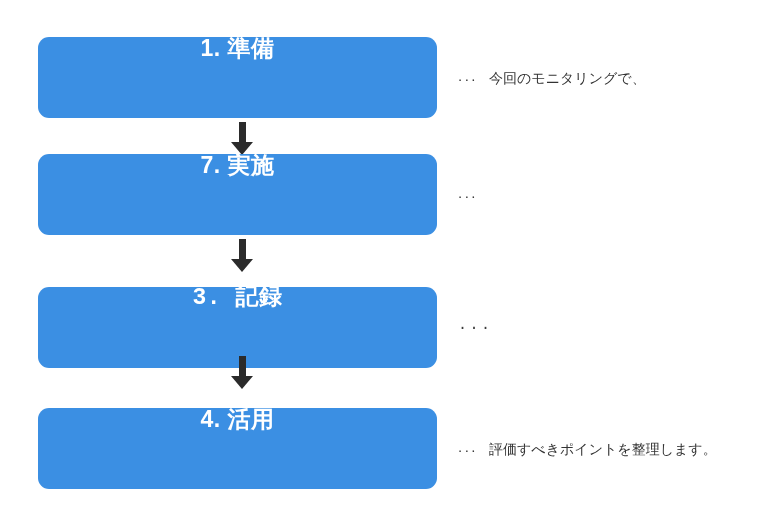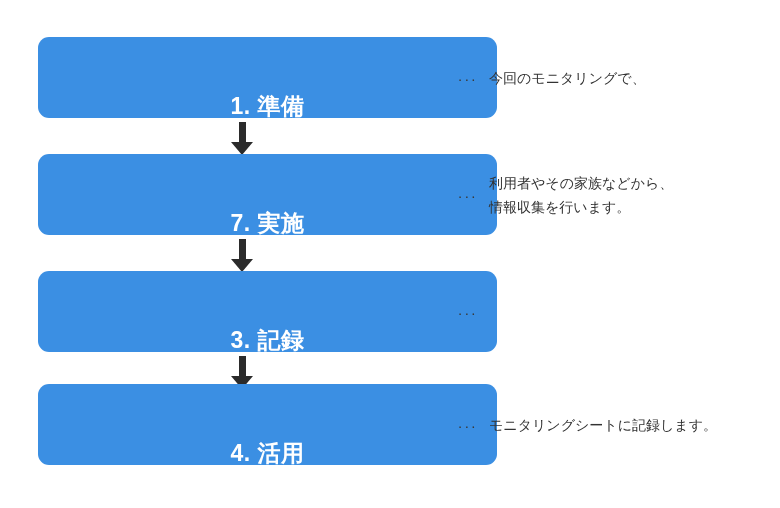--- a/index.html
+++ b/index.html
@@ -32,12 +32,12 @@
     position: absolute;
     left: 0;
     top: 0;
-    width: 459px;
+    width: 399px;
     height: 81px;
     background: #3B8FE3;
     border-radius: 11px;
     display: flex;
-    align-items: flex-end;
+    align-items: flex-start;
     justify-content: center;
     box-sizing: border-box;
   }

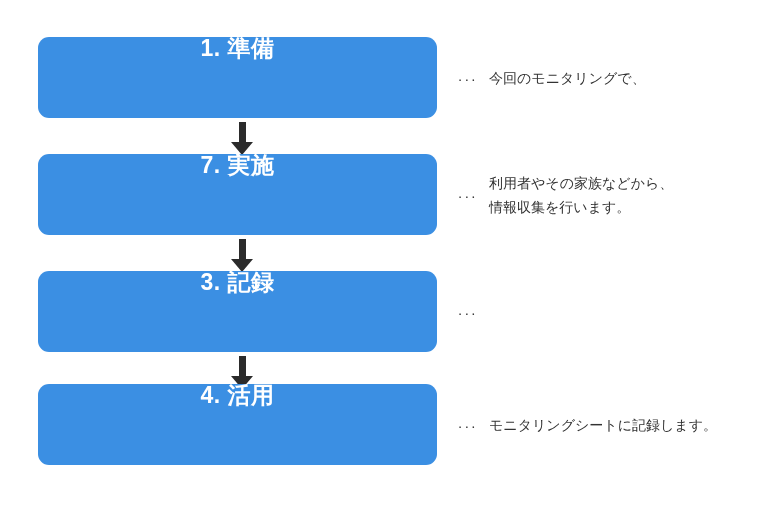--- a/index.html
+++ b/index.html
@@ -136,10 +136,6 @@
     </div>
     <div class="annotation">
       <span class="dots">...</span>
-      <span class="annotation-text">
-        <span class="line">利用者やその家族などから、</span>
-        <span class="line">情報収集を行います。</span>
-      </span>
     </div>
   </div>
 

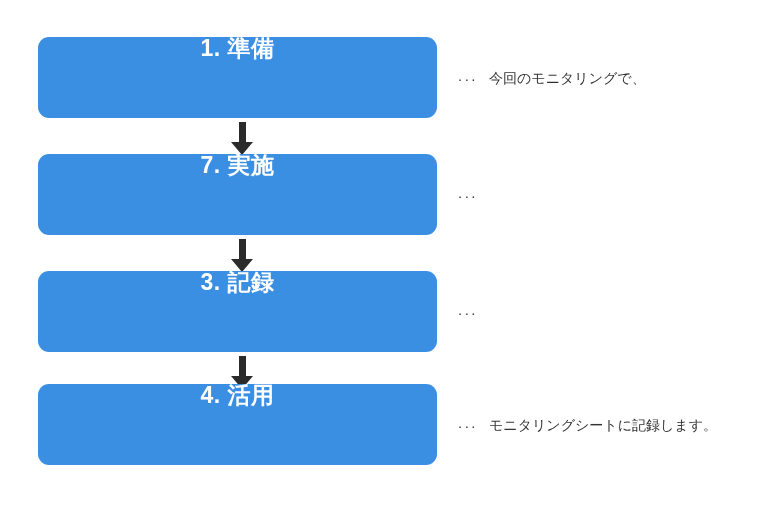--- a/index.html
+++ b/index.html
@@ -144,7 +144,7 @@
     <div class="arrow-head"></div>
   </div>
 
-  <div class="step-row" style="top:271px;">
+  <div class="step-row" style="top:287px;font-family:Liberation Mono, monospace;">
     <div class="step-box">
       <span class="step-label">3. 記録</span>
     </div>

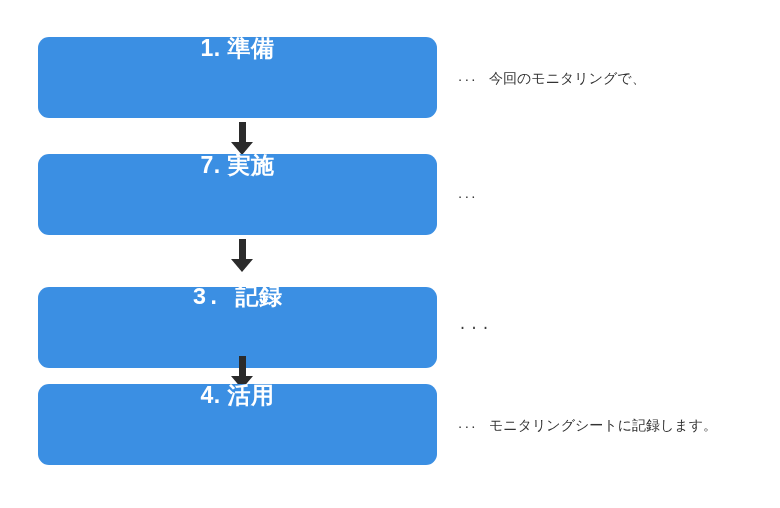--- a/index.html
+++ b/index.html
@@ -160,7 +160,7 @@
     <div class="arrow-head"></div>
   </div>
 
-  <div class="step-row" style="top:384px;">
+  <div class="step-row" style="top:408px;">
     <div class="step-box">
       <span class="step-label">4. 活用</span>
     </div>

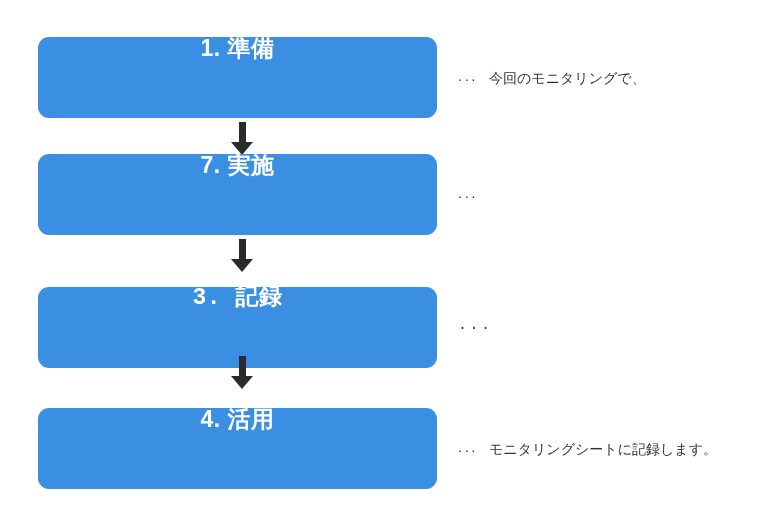--- a/index.html
+++ b/index.html
@@ -167,7 +167,7 @@
     <div class="annotation">
       <span class="dots">...</span>
       <span class="annotation-text">
-        <span class="line">モニタリングシートに記録します。</span>
+        <span class="line">評価すべきポイントを整理します。</span>
       </span>
     </div>
   </div>

